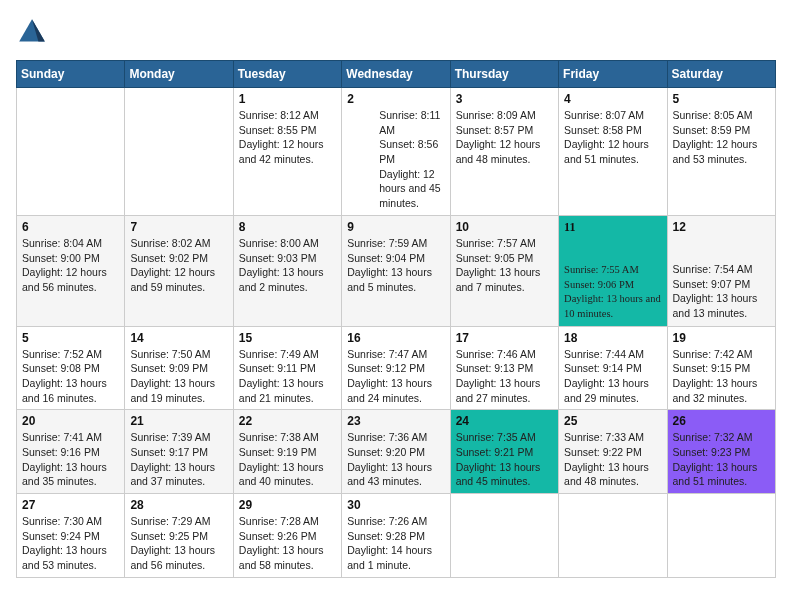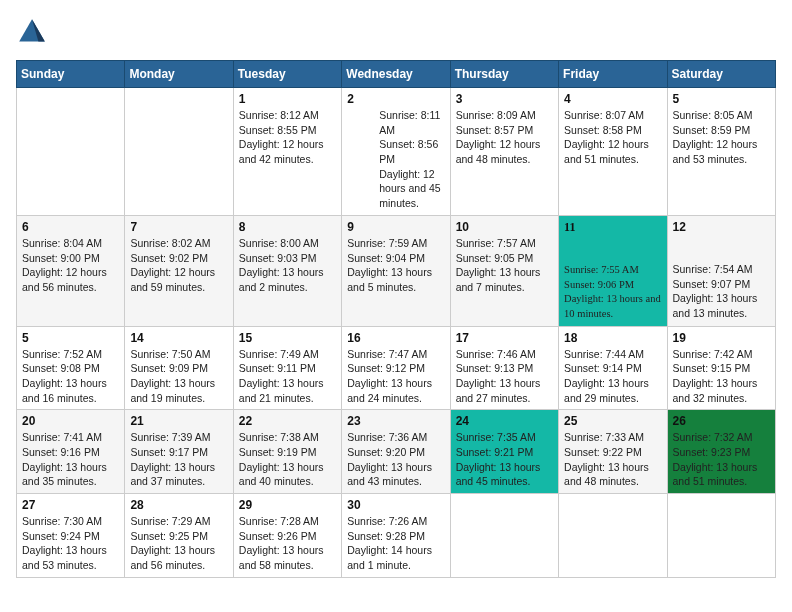--- a/index.html
+++ b/index.html
@@ -287,7 +287,7 @@
 Sunset: 9:22 PM
 Daylight: 13 hours and 48 minutes.</div>
         </td>
-        <td style="background: #15803d;">
+        <td style="background: #8b5cf6;">
           <div class="day-num">26</div>
           <div class="day-info" style="white-space: pre-line;">Sunrise: 7:32 AM
 Sunset: 9:23 PM

